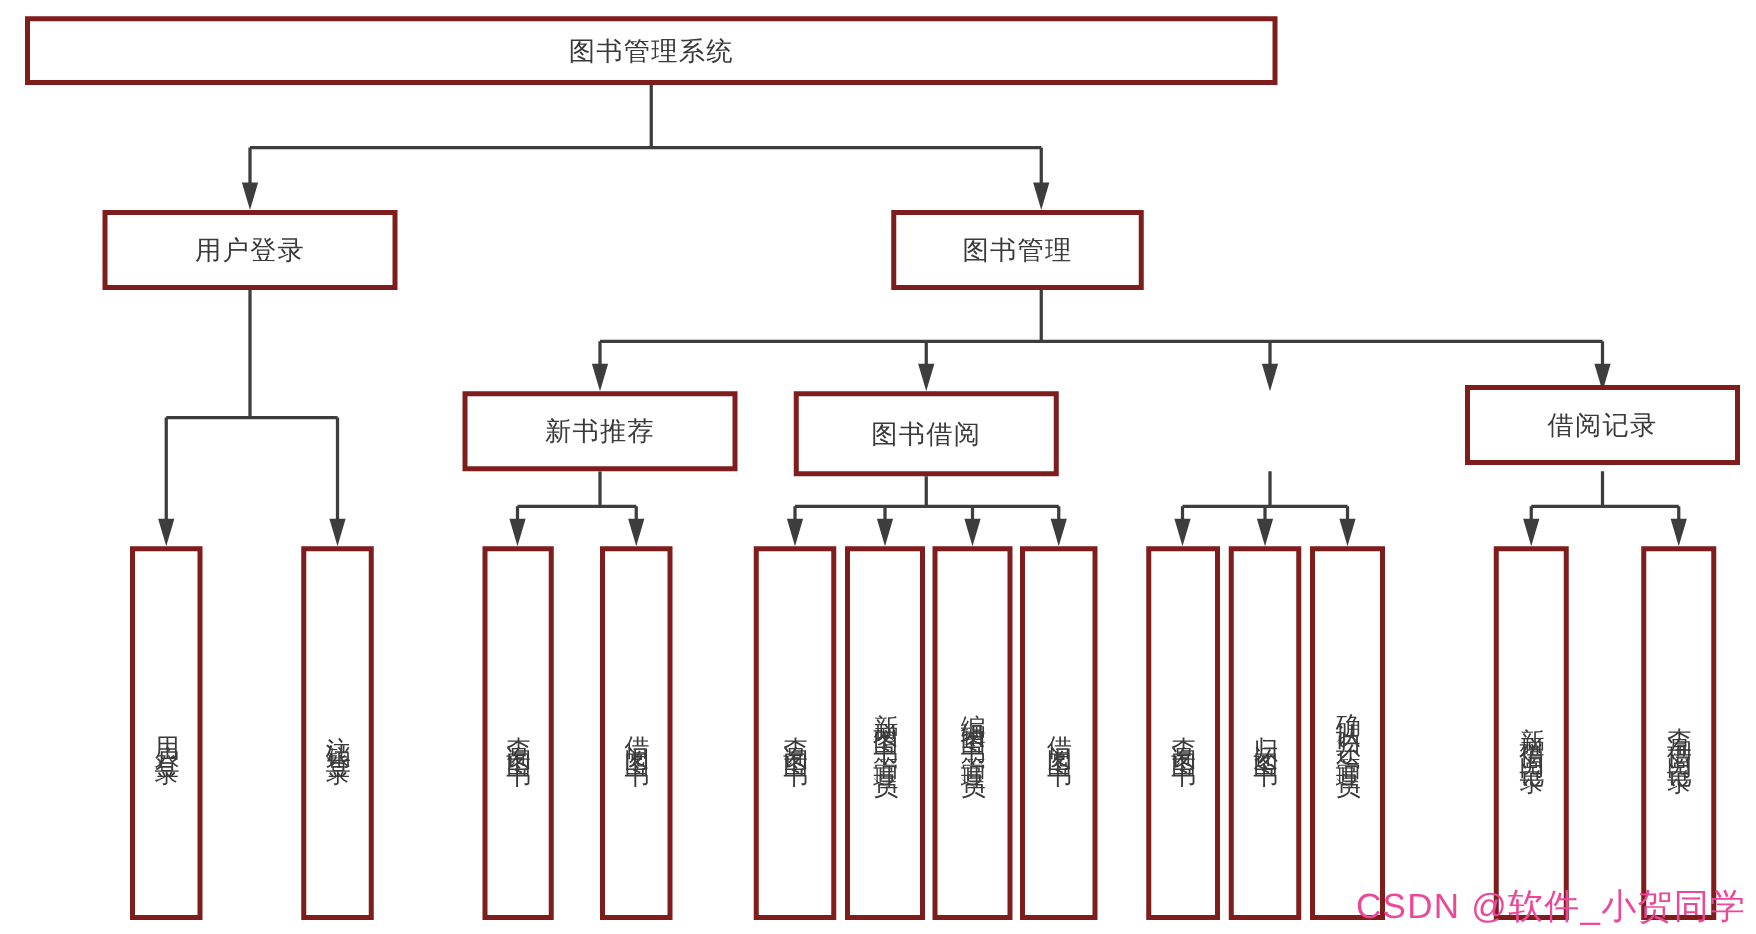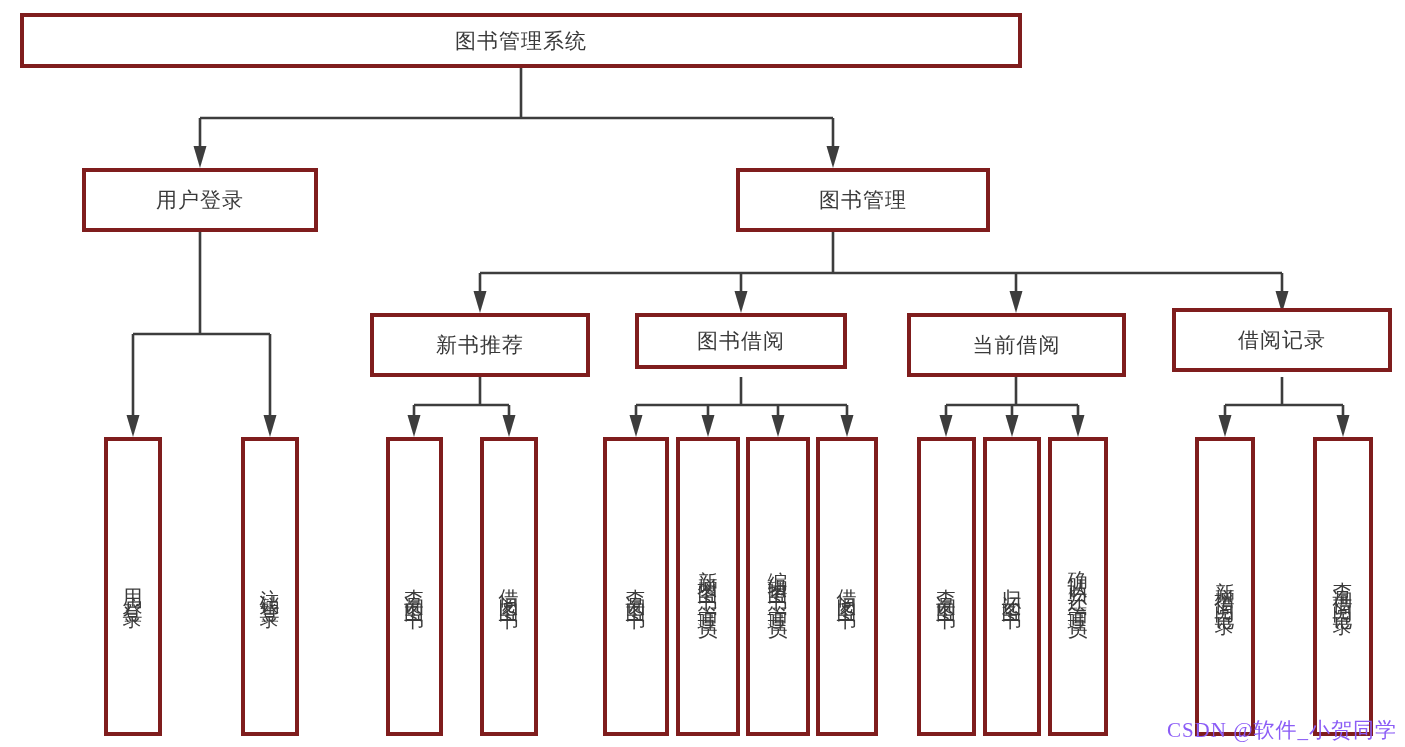--- a/index.html
+++ b/index.html
@@ -73,7 +73,7 @@
   <div class="box" style="left:20px;top:13px;width:1002px;height:55px;">图书管理系统</div>
 
   <div class="box" style="left:82px;top:168px;width:236px;height:64px;">用户登录</div>
-  <div class="box" style="left:736px;top:168px;width:254px;height:64px;">图书管理</div>
+  <div class="box" style="left:713px;top:168px;width:202px;height:64px;">图书管理</div>
 
   <div class="box" style="left:370px;top:313px;width:220px;height:64px;">新书推荐</div>
   <div class="box" style="left:635px;top:313px;width:212px;height:56px;text-align:center;">图书借阅</div>

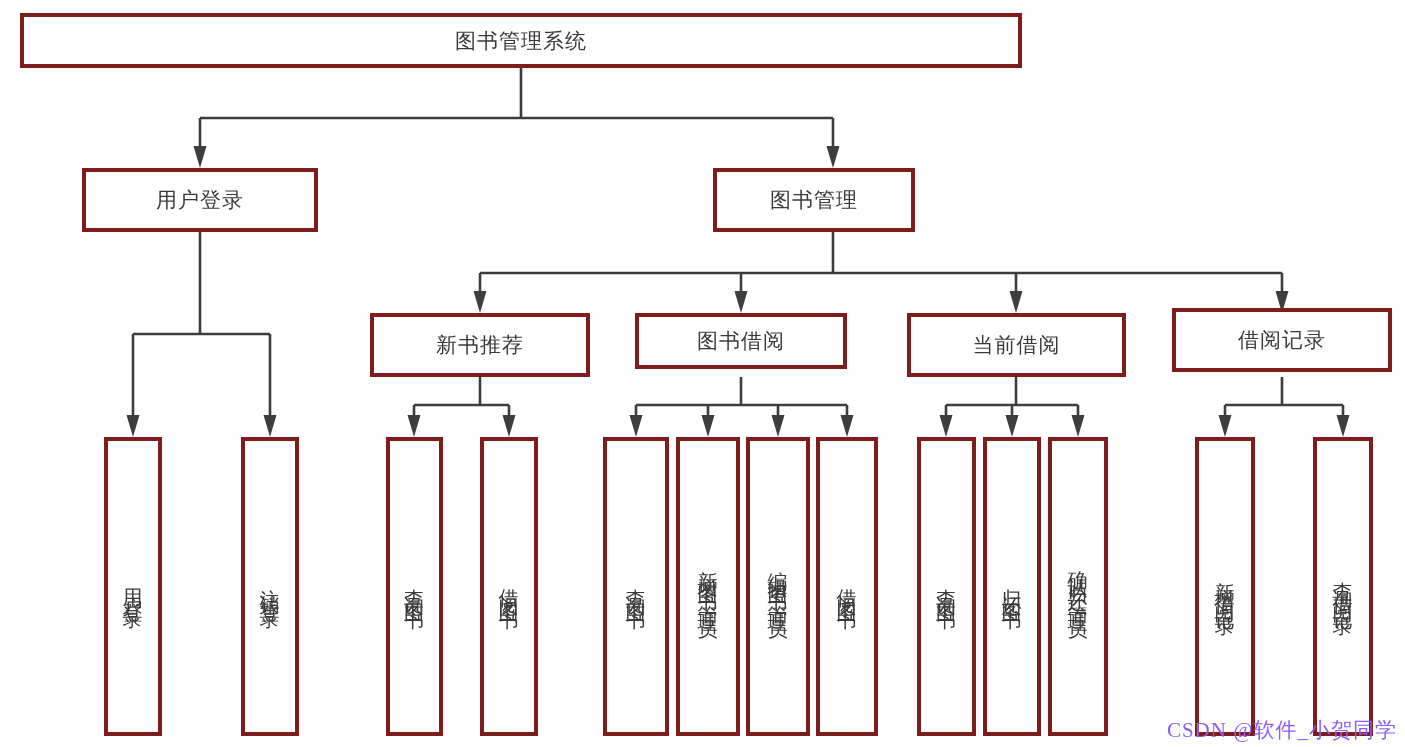--- a/index.html
+++ b/index.html
@@ -76,7 +76,7 @@
   <div class="box" style="left:713px;top:168px;width:202px;height:64px;">图书管理</div>
 
   <div class="box" style="left:370px;top:313px;width:220px;height:64px;">新书推荐</div>
-  <div class="box" style="left:635px;top:313px;width:212px;height:56px;text-align:center;">图书借阅</div>
+  <div class="box" style="left:635px;top:313px;width:212px;height:68px;text-align:center;">图书借阅</div>
   <div class="box" style="left:907px;top:313px;width:219px;height:64px;">当前借阅</div>
   <div class="box" style="left:1172px;top:308px;width:220px;height:64px;">借阅记录</div>
 

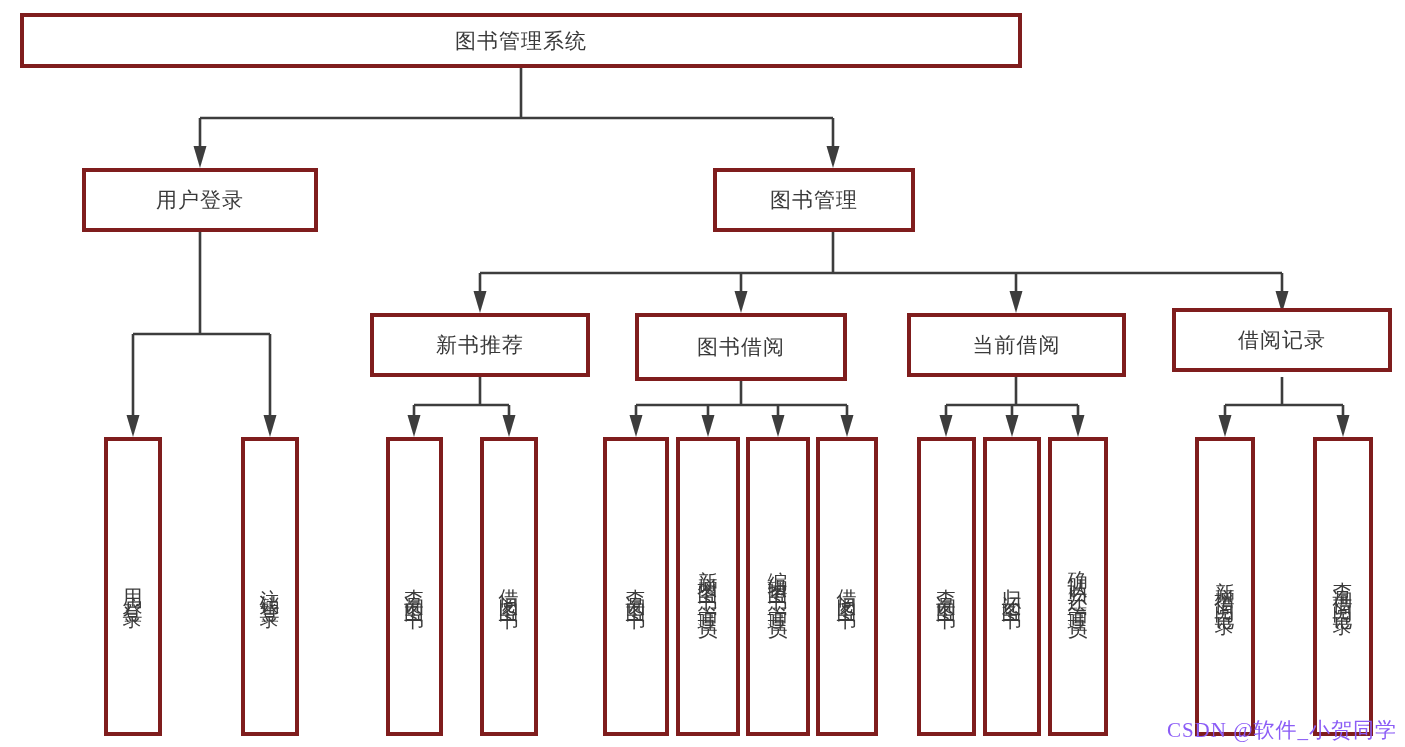--- a/index.html
+++ b/index.html
@@ -77,7 +77,6 @@
 
   <div class="box" style="left:370px;top:313px;width:220px;height:64px;">新书推荐</div>
   <div class="box" style="left:635px;top:313px;width:212px;height:68px;text-align:center;">图书借阅</div>
-  <div class="box" style="left:907px;top:313px;width:219px;height:64px;">当前借阅</div>
   <div class="box" style="left:1172px;top:308px;width:220px;height:64px;">借阅记录</div>
 
   <div class="box leaf" style="left:104px;top:437px;width:58px;height:299px;">

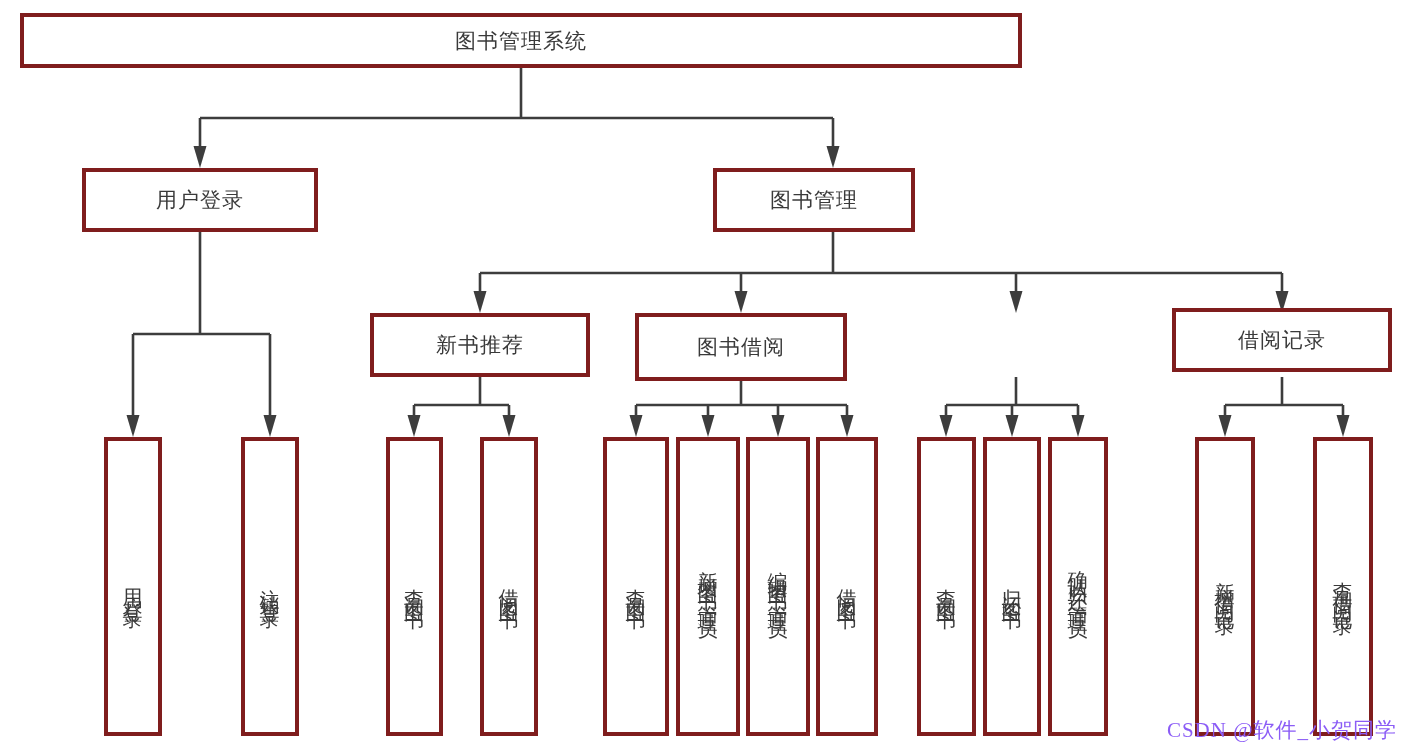--- a/index.html
+++ b/index.html
@@ -23,7 +23,7 @@
   }
   .watermark{
     position:absolute;right:8px;bottom:3px;
-    font-size:21px;letter-spacing:1px;color:#8b5cf6;white-space:nowrap;font-family:Liberation Serif, serif;
+    font-size:28px;letter-spacing:1px;color:#ec4899;white-space:nowrap;
   }
 </style>
 </head>

